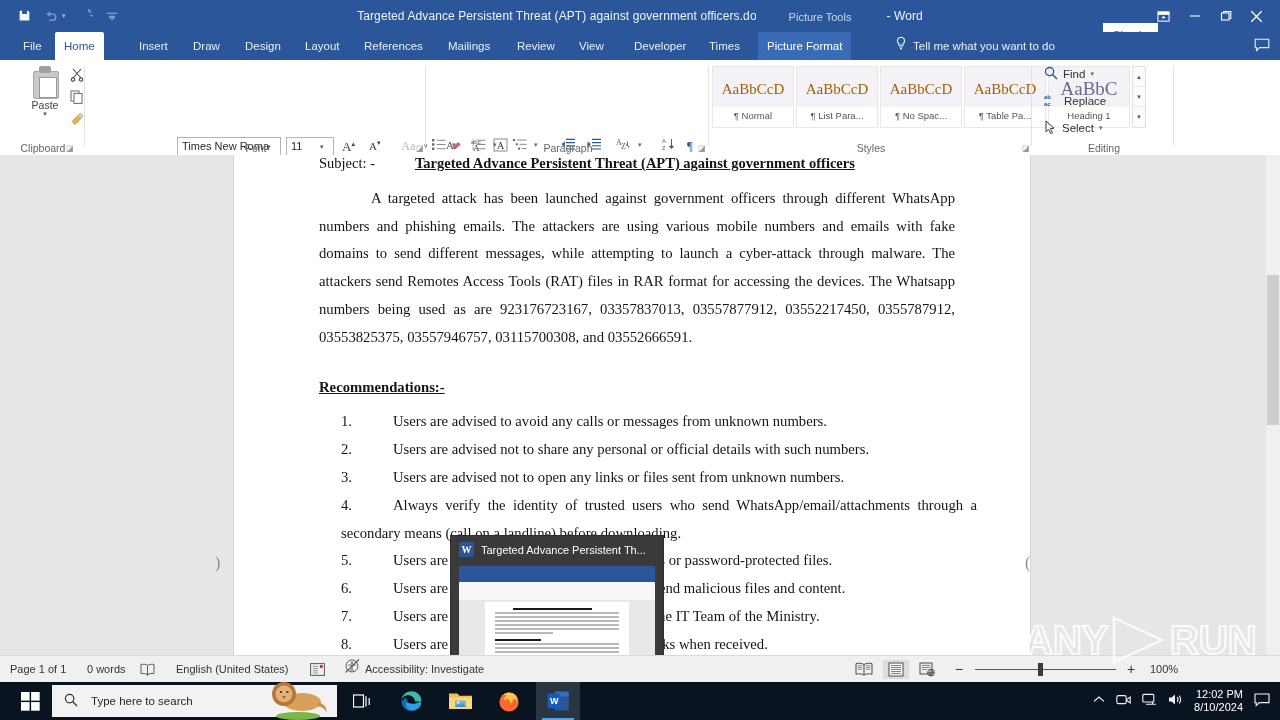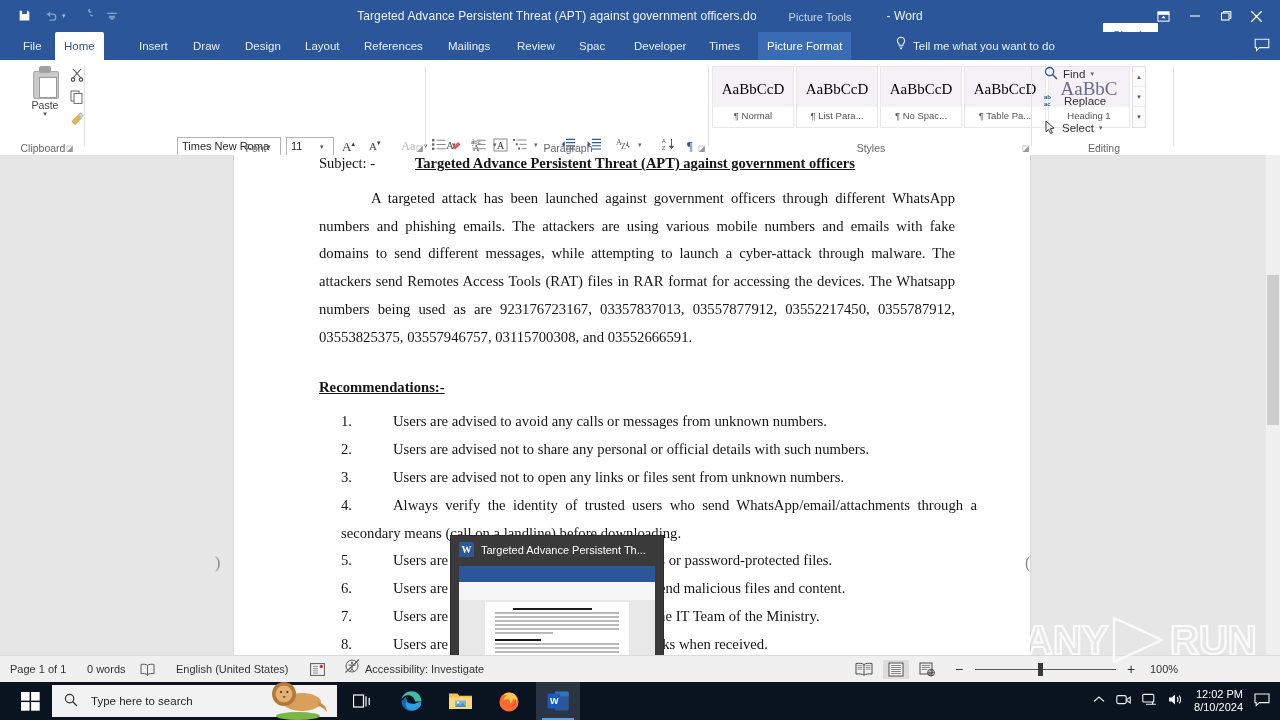--- a/index.html
+++ b/index.html
@@ -251,7 +251,7 @@
   <div class="tab" style="left:355px">References</div>
   <div class="tab" style="left:439px">Mailings</div>
   <div class="tab" style="left:508px">Review</div>
-  <div class="tab" style="left:570px">Spac</div>
+  <div class="tab" style="left:570px">View</div>
   <div class="tab" style="left:625px">Developer</div>
   <div class="tab" style="left:700px">Times</div>
   <div class="tab ctx" style="left:758px">Picture Format</div>

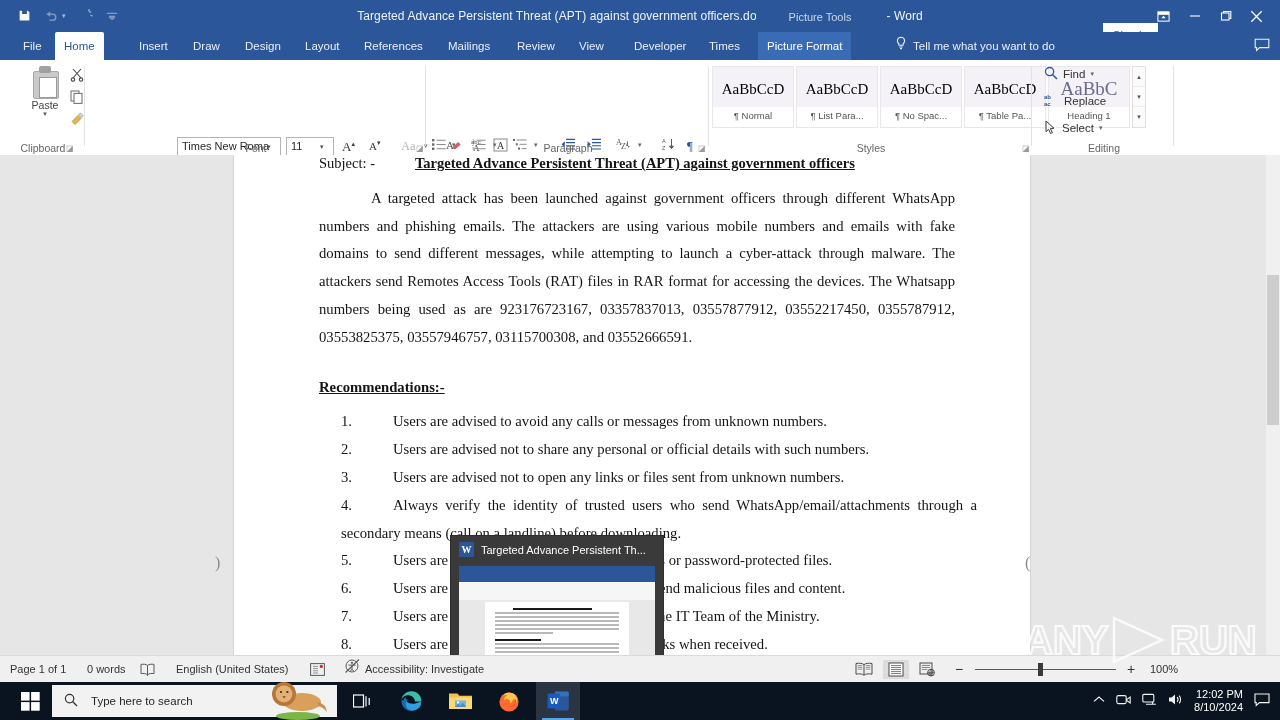--- a/index.html
+++ b/index.html
@@ -93,7 +93,7 @@
   }
   .stylebox .sprev{
     height:40px;line-height:44px;font-family:"Liberation Serif",serif;
-    font-size:15px;color:#000000;background:#f4f1f7;overflow:hidden;white-space:nowrap;
+    font-size:15px;color:#a16207;background:#f4f1f7;overflow:hidden;white-space:nowrap;
   }
   .stylebox.h1 .sprev{font-size:19px;color:#6b6b8c;}
   .stylebox .sname{font-size:9.5px;color:#555;line-height:18px;overflow:hidden;white-space:nowrap;}

